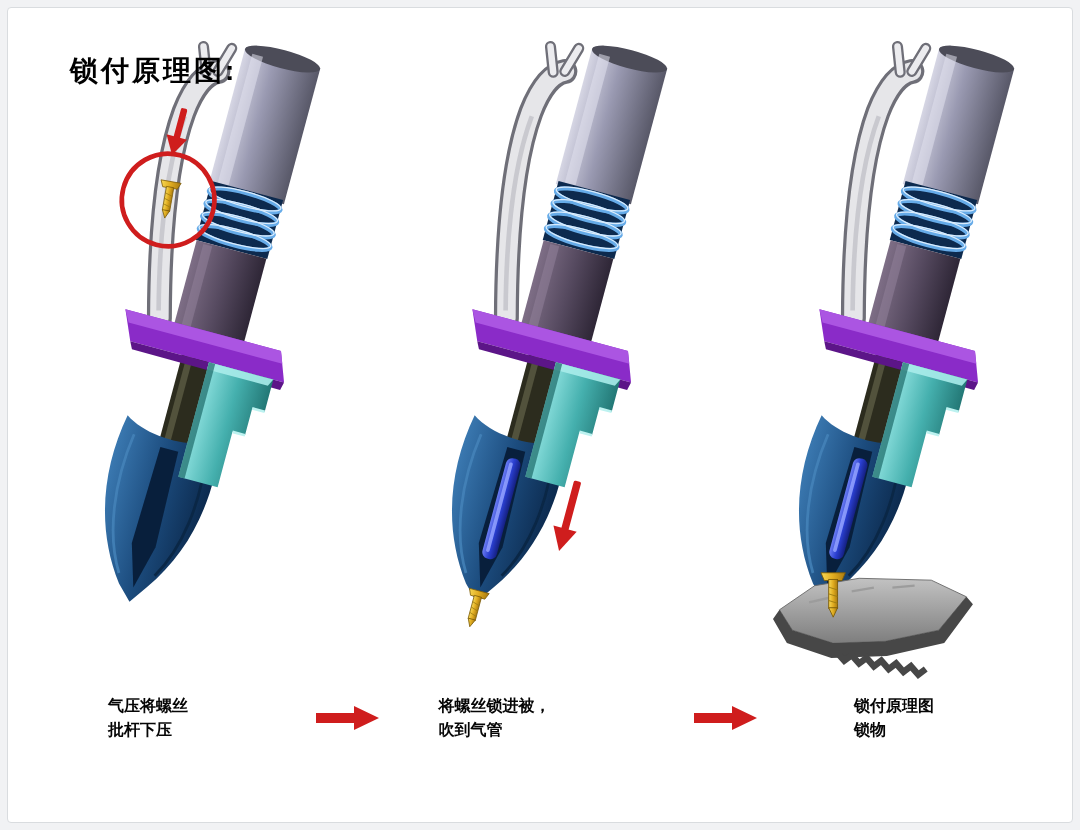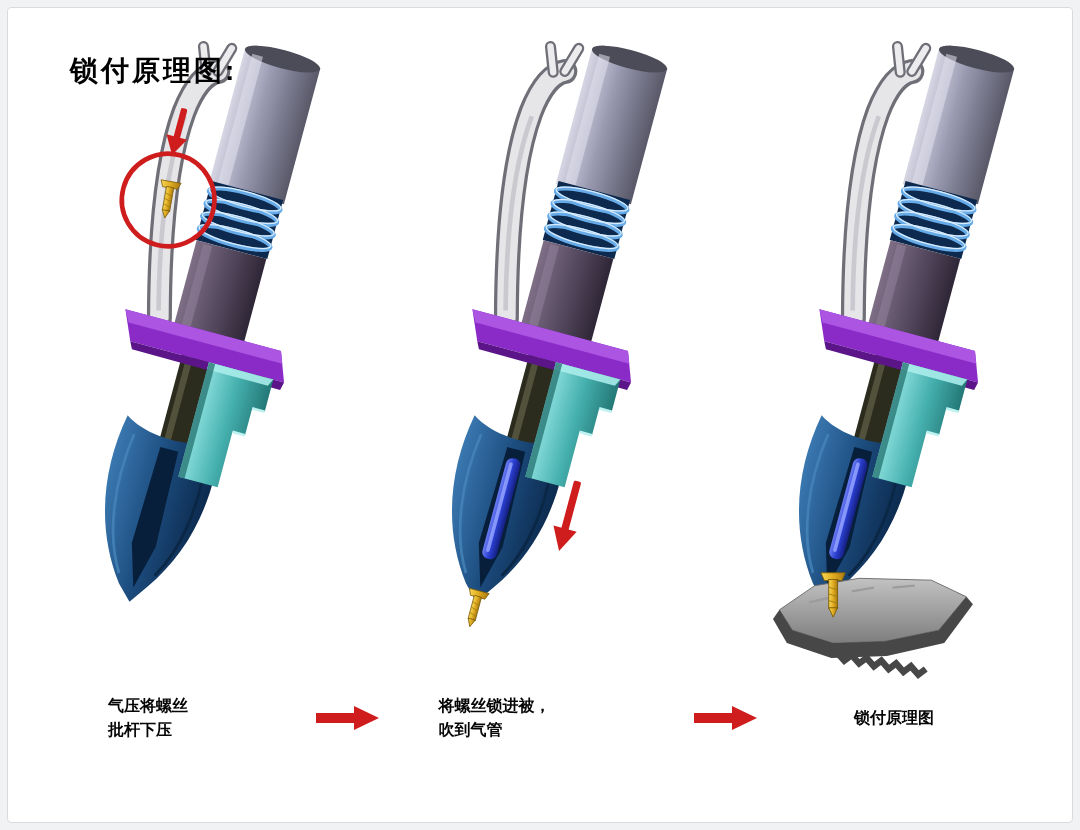--- a/index.html
+++ b/index.html
@@ -239,6 +239,7 @@
       </svg>
       <div class="caption caption-3">
         <div>锁付原理图</div>
+        <div>锁物</div>
       </div>
     </div>
 

